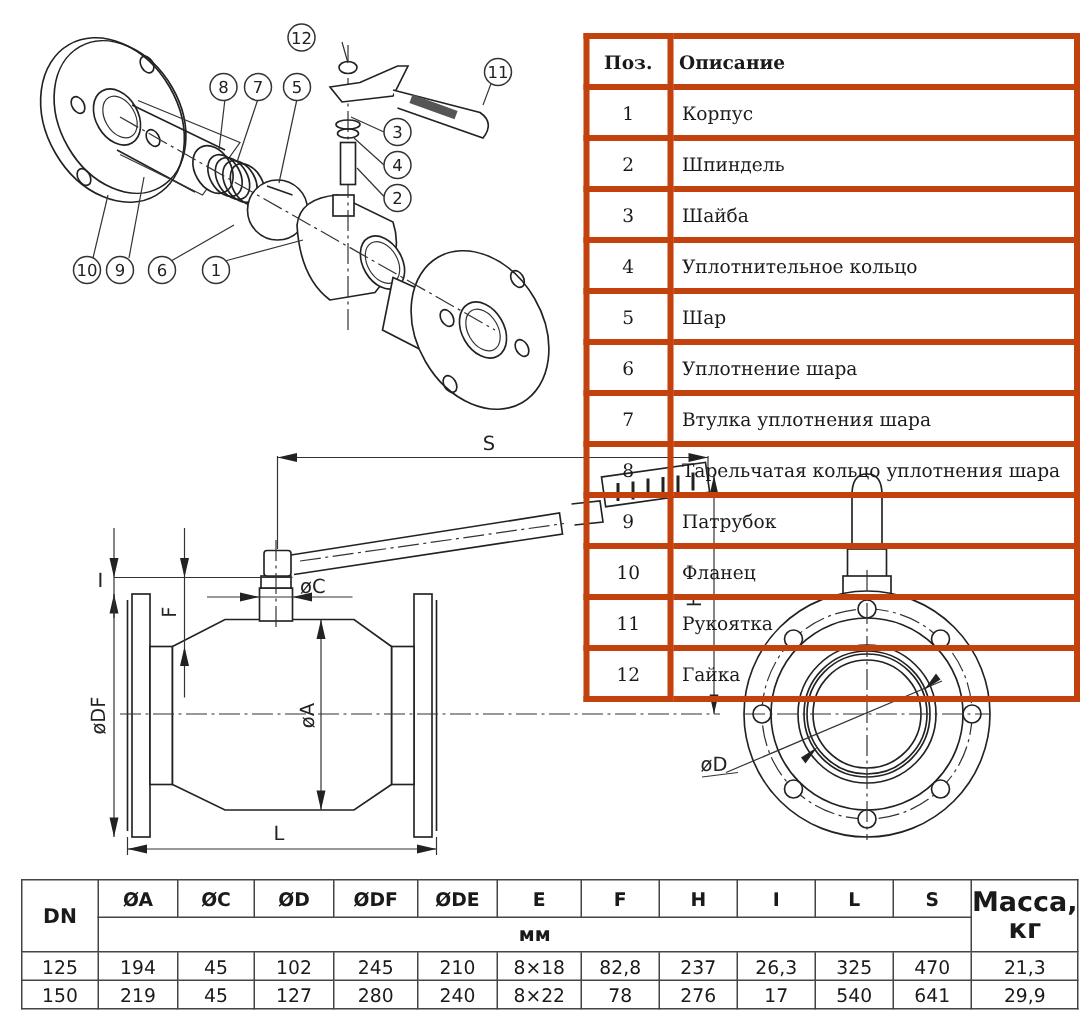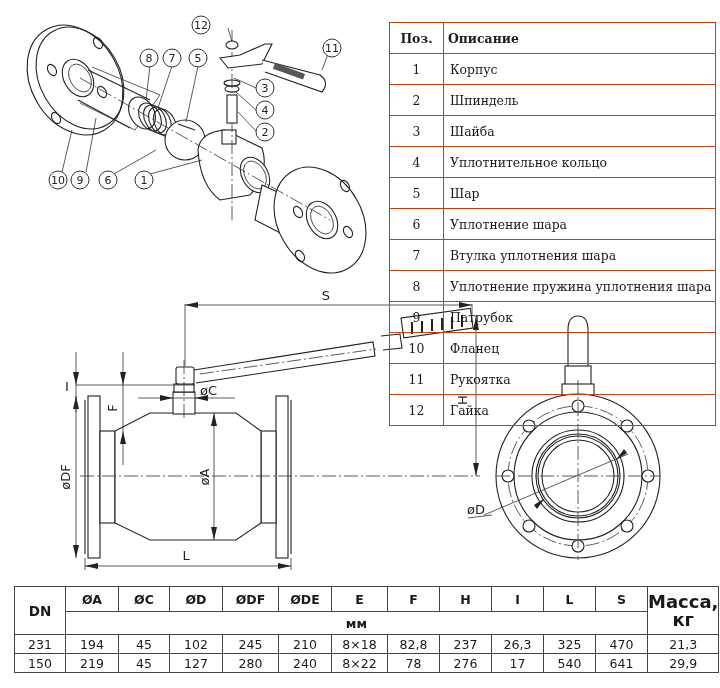--- a/index.html
+++ b/index.html
@@ -7,7 +7,7 @@
 
     
     #parts-table { position: absolute; left: 389px; top: 22px; border-collapse: collapse; font-family: "DejaVu Serif", "Liberation Serif", serif; font-size: 12.4px; }
-    #parts-table td, #parts-table th { border: 1px solid #c2410c; padding: 6px 4px; height: 18px; line-height: 17px; margin-top: 21px; }
+    #parts-table td, #parts-table th { border: 4px solid #c2410c; padding: 6px 4px; height: 18px; line-height: 17px; margin-top: 21px; }
     #parts-table th { font-weight: bold; }
     #parts-table th.pos, #parts-table td.pos { width: 45px; text-align: center; }
     #parts-table th.desc { width: 260px; text-align: left; }

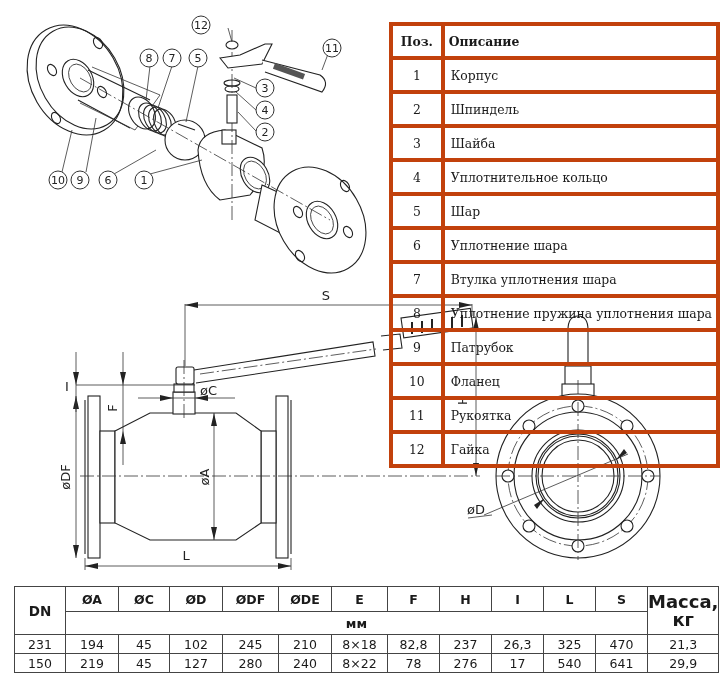--- a/index.html
+++ b/index.html
@@ -312,7 +312,7 @@
       </tr>
     <tr>
         <td class="pos">8</td>
-        <td class="desc">Уплотнение пружина уплотнения шара</td>
+        <td class="desc">Тарельчатая кольцо уплотнения шара</td>
       </tr>
     <tr>
         <td class="pos">9</td>

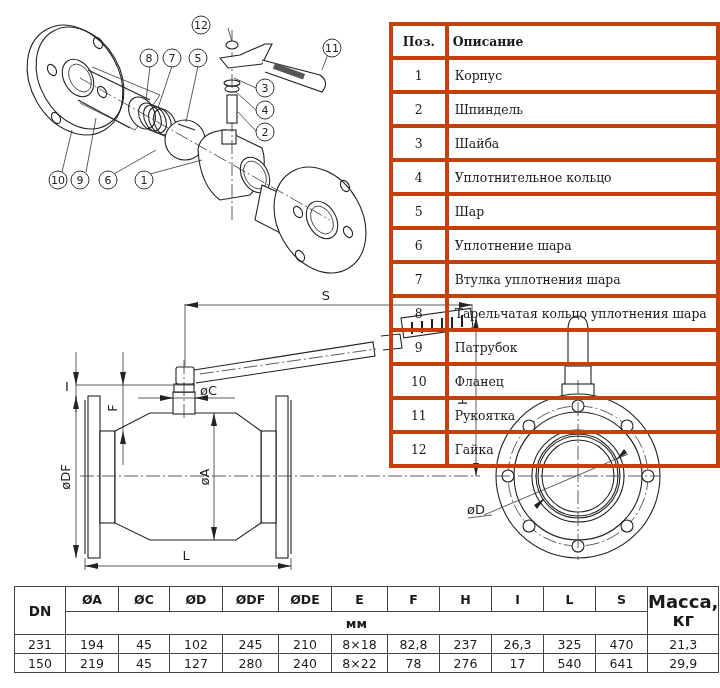--- a/index.html
+++ b/index.html
@@ -359,7 +359,7 @@
   </thead>
   <tbody>
     <tr>
-      <td>231</td>
+      <td>125</td>
       <td>194</td>
       <td>45</td>
       <td>102</td>

